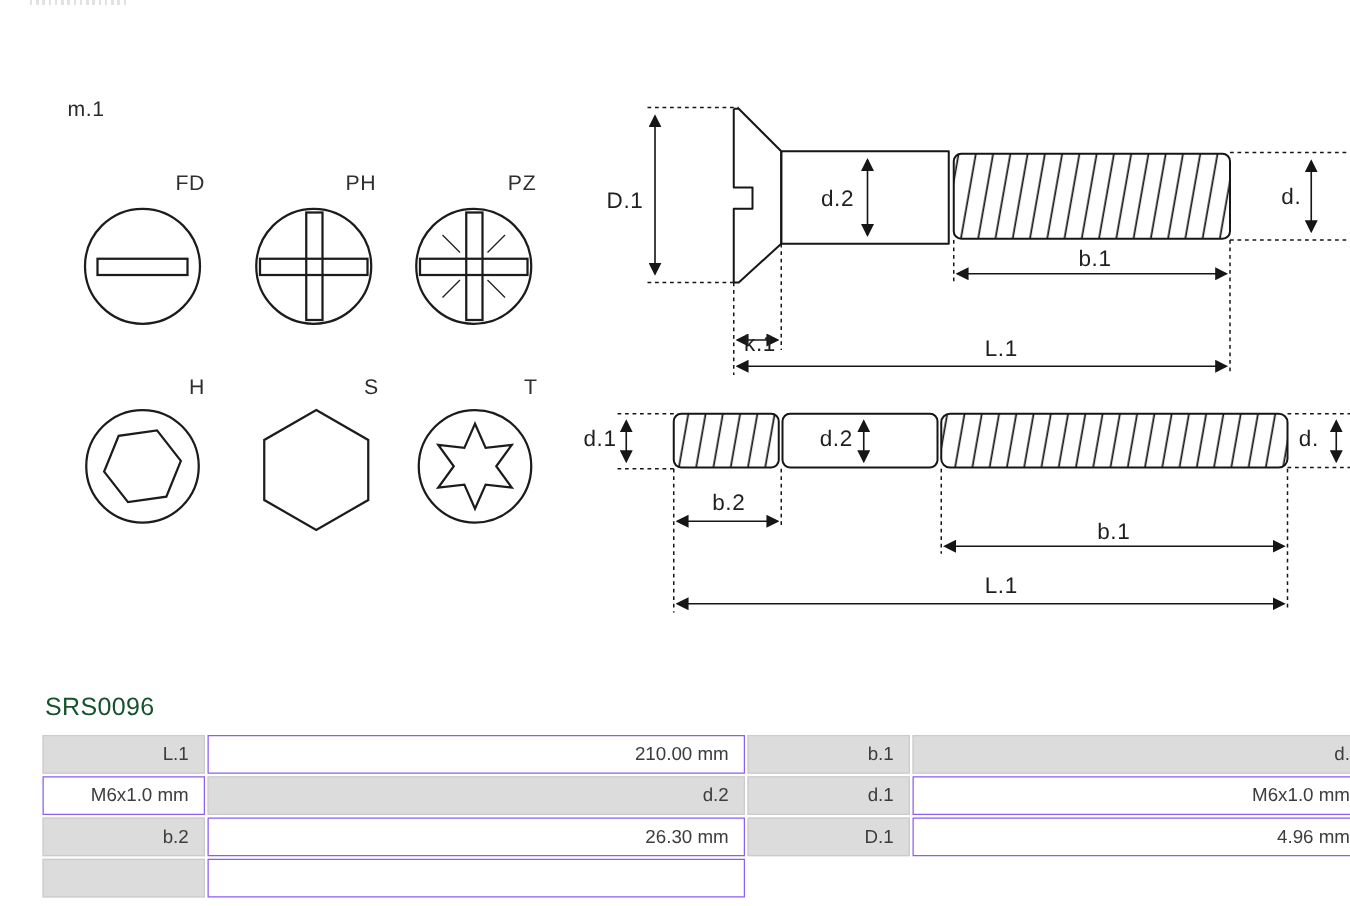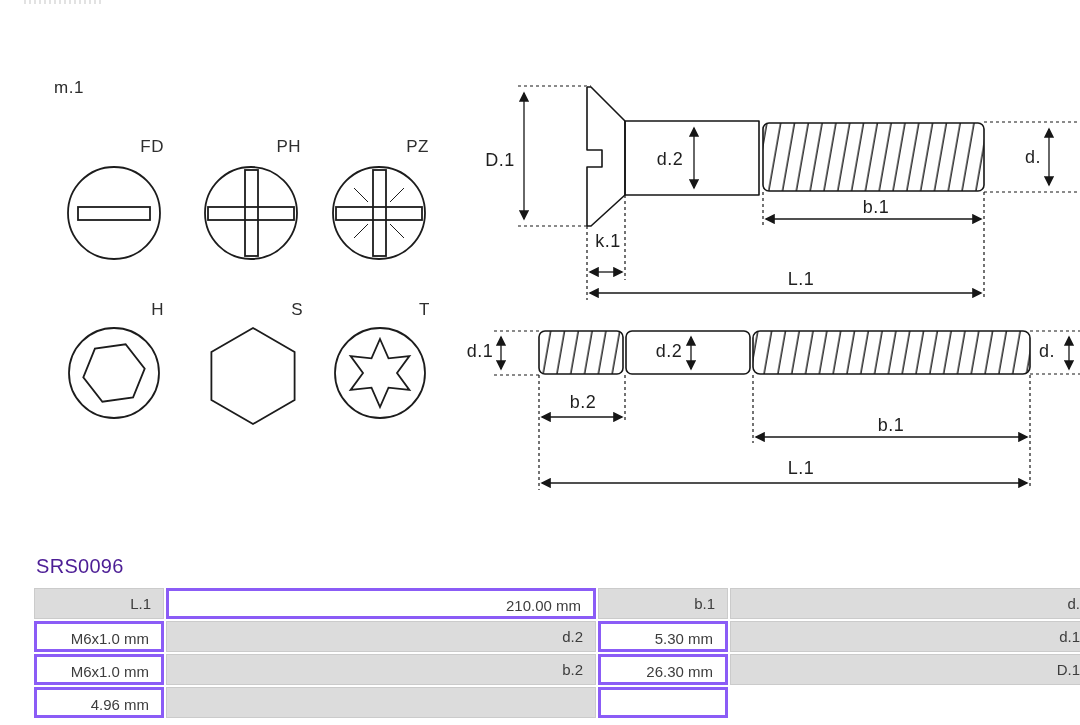--- a/index.html
+++ b/index.html
@@ -149,7 +149,7 @@
   <span class="dim-label" style="left:476px;top:150px">D.1</span>
   <span class="dim-label" style="left:646px;top:149px">d.2</span>
   <span class="dim-label" style="left:1009px;top:147px">d.</span>
-  <span class="dim-label" style="left:584px;top:231px">k.1</span>
+  <span class="dim-label" style="left:584px;top:265px">k.1</span>
   <span class="dim-label" style="left:852px;top:197px">b.1</span>
   <span class="dim-label" style="left:777px;top:269px">L.1</span>
 

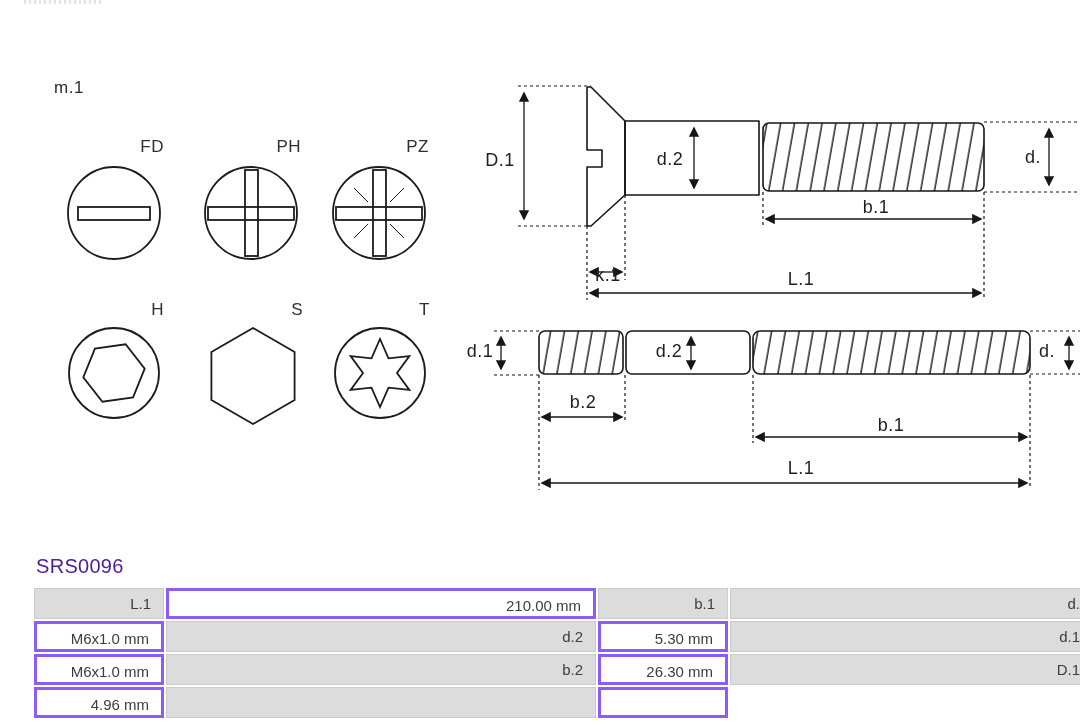--- a/index.html
+++ b/index.html
@@ -24,7 +24,7 @@
 
   .dim-label{position:absolute;transform:translateX(-50%);font-size:18px;color:#1f1f1f;white-space:nowrap;letter-spacing:.5px;}
 
-  .code{position:absolute;left:12px;top:555px;font-size:20px;font-weight:500;color:#4c1d95;letter-spacing:.3px;}
+  .code{position:absolute;left:12px;top:555px;font-size:20px;font-weight:500;color:#14532d;letter-spacing:.3px;}
 
   .spec{position:absolute;left:10px;top:588px;display:grid;
         grid-template-columns:130px 430px 130px 363px;grid-auto-rows:31px;gap:2px;}

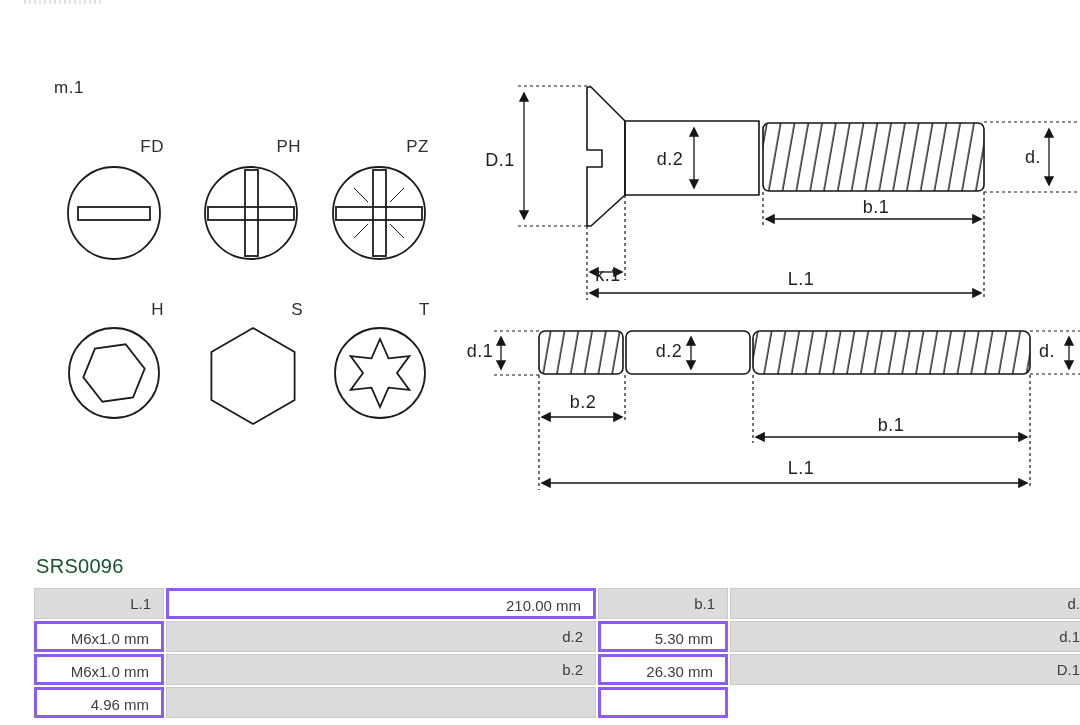--- a/index.html
+++ b/index.html
@@ -31,7 +31,7 @@
   .cell{box-sizing:border-box;line-height:29px;font-size:15px;color:#3d3d3d;
         text-align:right;padding:0 12px 0 0;}
   .lbl{background:#dcdcdc;border:1px solid #cbcbcb;}
-  .val{background:#fff;border:3px solid #8b5cf6;}
+  .val{background:#fff;border:1px solid #8b5cf6;}
 </style>
 </head>
 <body>

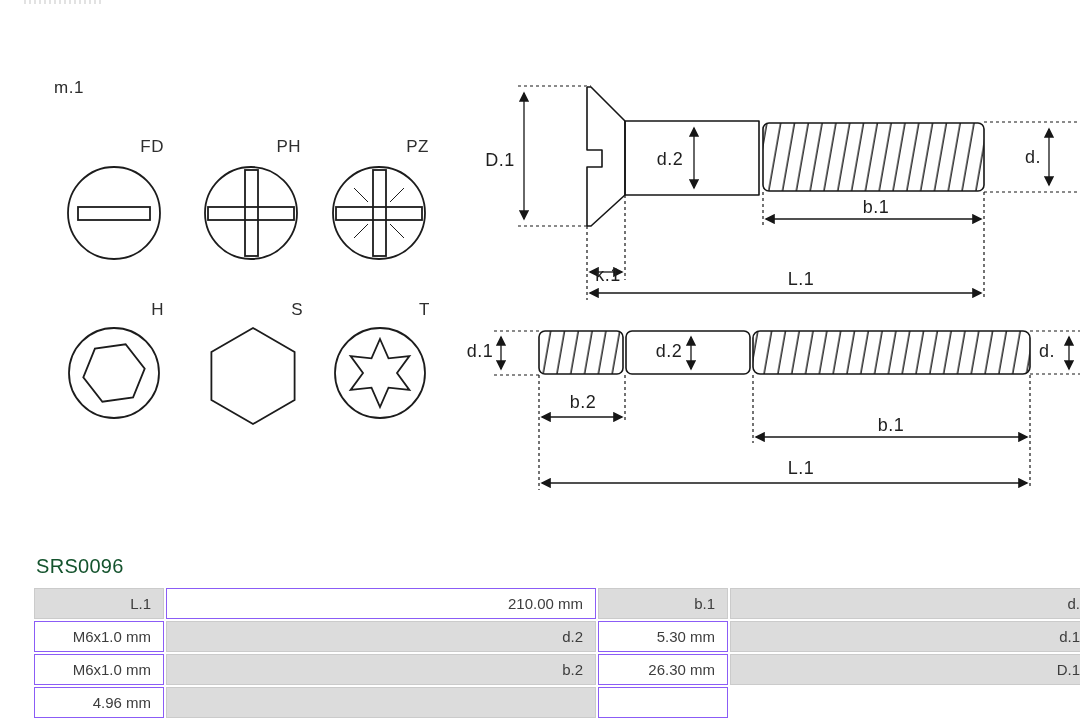--- a/index.html
+++ b/index.html
@@ -170,7 +170,6 @@
     <div class="cell lbl">d.</div>
     <div class="cell val">M6x1.0 mm</div>
     <div class="cell lbl">d.2</div>
-    <div class="cell val">5.30 mm</div>
 
     <div class="cell lbl">d.1</div>
     <div class="cell val">M6x1.0 mm</div>

